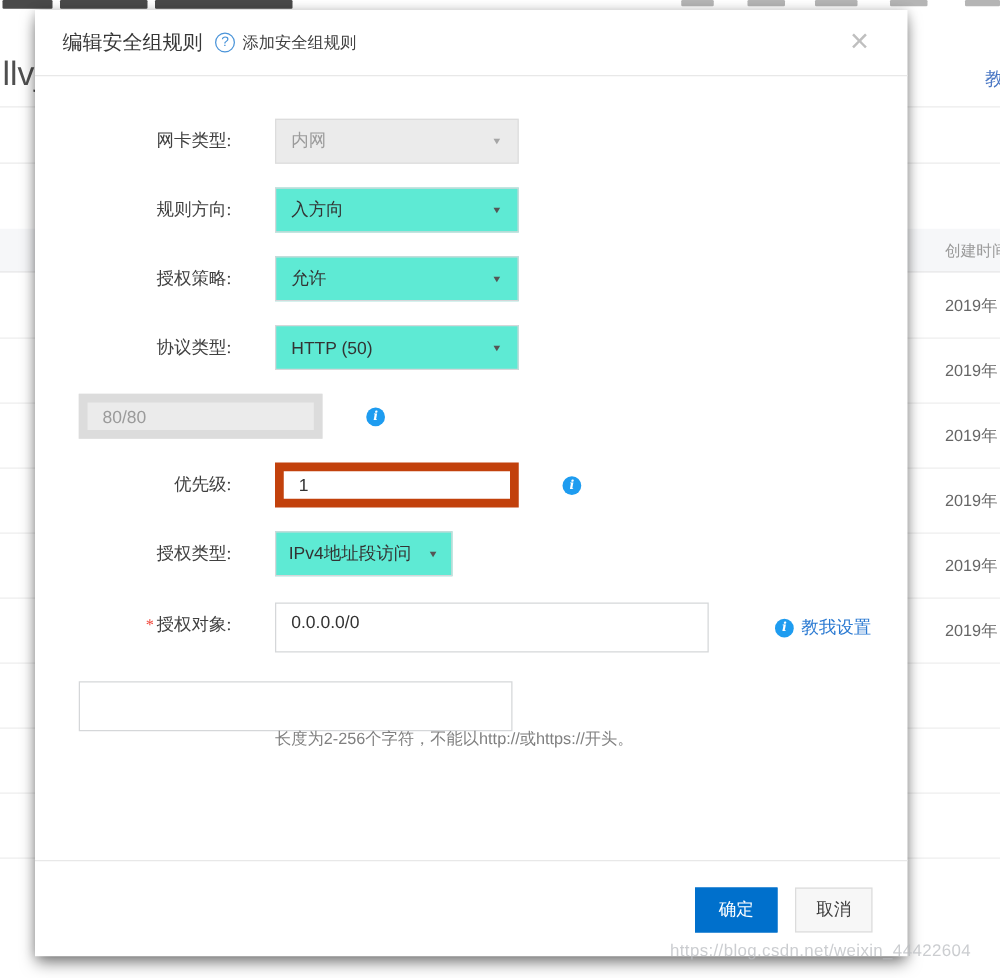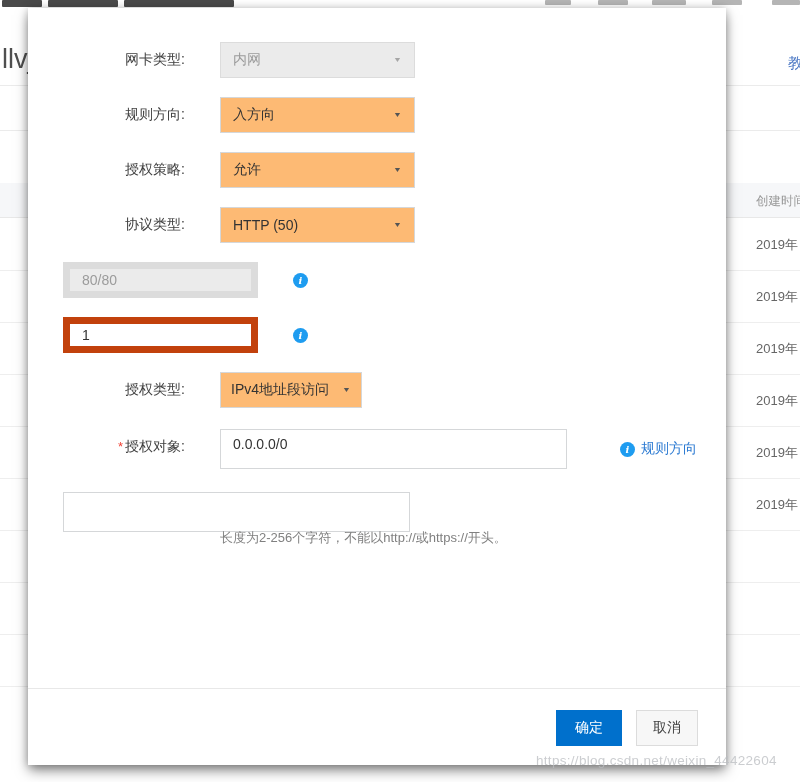--- a/index.html
+++ b/index.html
@@ -114,6 +114,12 @@
 
 <div id="modal">
 
+  <div class="m-header">
+    <span class="m-title">编辑安全组规则</span>
+    <span class="help-circle">?</span>
+    <span class="m-subtitle">添加安全组规则</span>
+    <button class="m-close">✕</button>
+  </div>
 
   <div class="m-body">
 

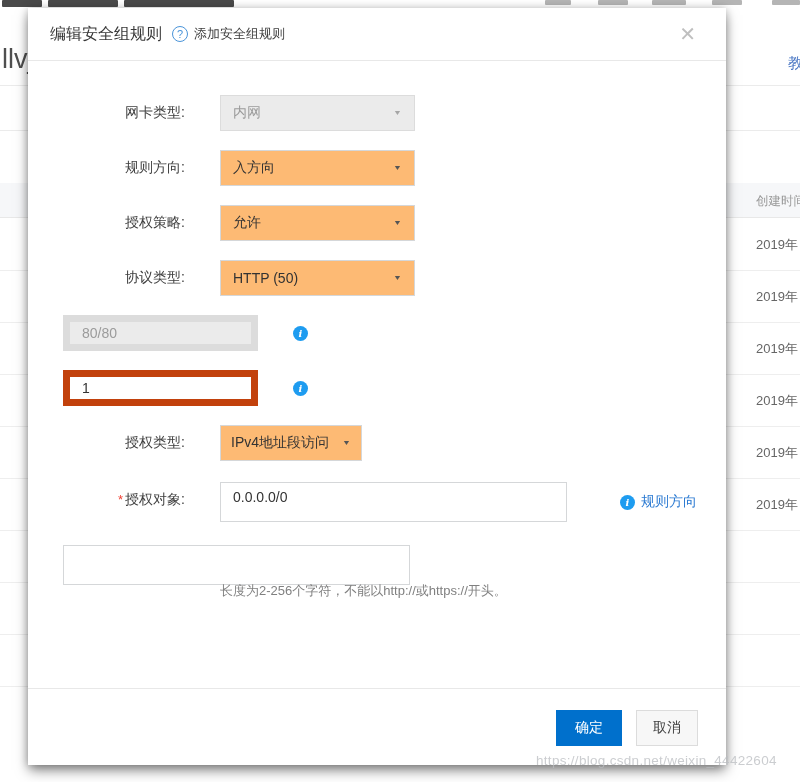--- a/index.html
+++ b/index.html
@@ -34,7 +34,7 @@
 
   .m-body { padding-top:34px; }
   .row { display:flex; margin-bottom:19px; }
-  .row-label { width:157px; text-align:right; padding-top:9px; font-size:14px; color:#404040; white-space:nowrap; }
+  .row-label { width:157px; text-align:right; padding-top:9px; font-size:14px; color:#404040; white-space:nowrap;font-family:Liberation Serif, serif; }
   .req { color:#f04134; margin-right:2px; font-size:13px; }
   .row-ctl { margin-left:35px; display:flex; align-items:center; }
 

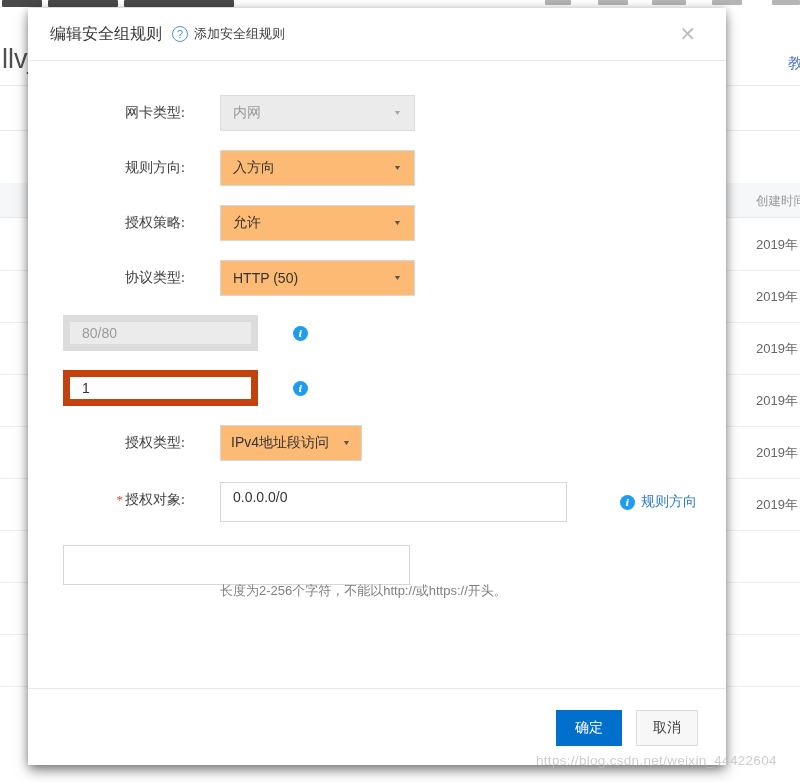--- a/index.html
+++ b/index.html
@@ -38,7 +38,7 @@
   .req { color:#f04134; margin-right:2px; font-size:13px; }
   .row-ctl { margin-left:35px; display:flex; align-items:center; }
 
-  .sel { width:195px; height:36px; border:1px solid #d5d7d9; background:#fdba74;
+  .sel { width:195px; height:36px; border:1px solid #d5d7d9; background:#5eead4;
          display:flex; align-items:center; justify-content:space-between;
          padding:0 12px; font-size:14px; color:#333; cursor:pointer; }
   .sel.narrow { width:142px; padding:0 10px; }

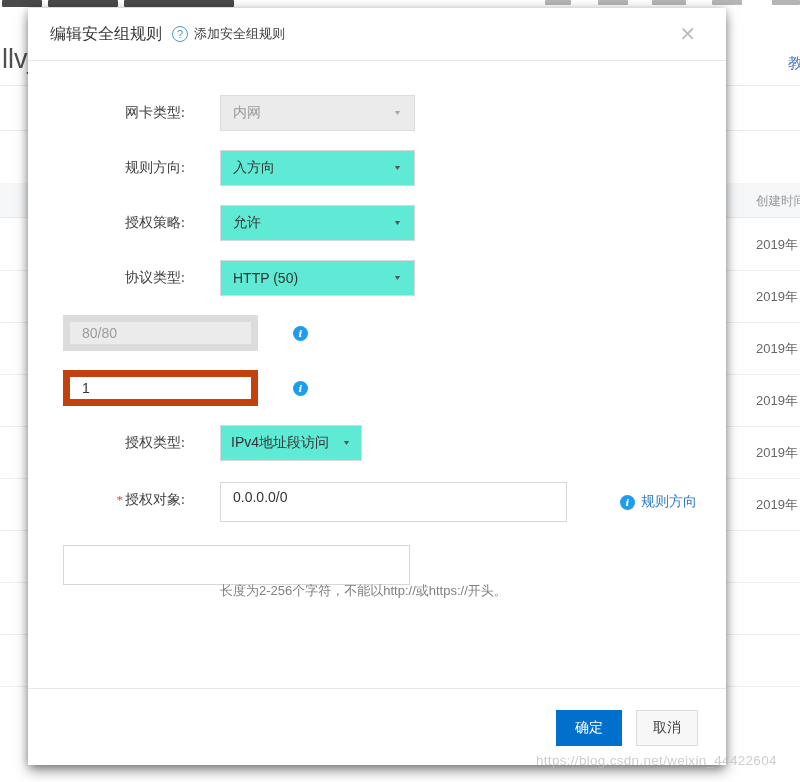--- a/index.html
+++ b/index.html
@@ -171,6 +171,7 @@
     </div>
 
     <div class="row">
+      <div class="row-label"><span>优先级:</span></div>
       <div class="row-ctl">
         <input class="inp" value="1" style="">
         <span class="info-dot gap35">i</span>

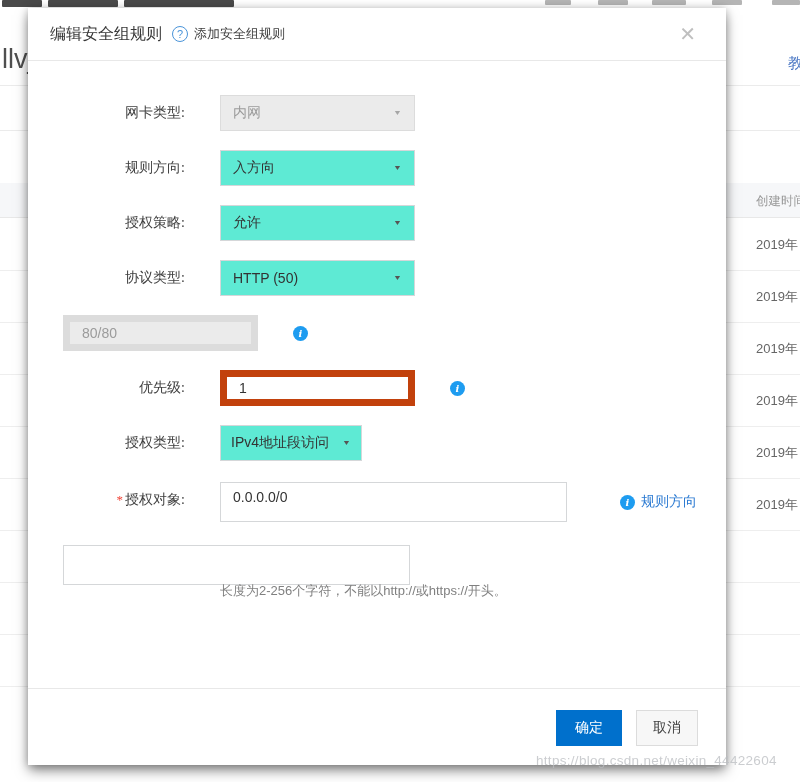--- a/index.html
+++ b/index.html
@@ -195,7 +195,7 @@
       <div class="row-ctl">
         <textarea class="ta" style="">0.0.0.0/0</textarea>
         <span class="info-dot gap53">i</span>
-        <a class="teach-link" href="#">规则方向</a>
+        <a class="teach-link" href="#">教我设置</a>
       </div>
     </div>
 

